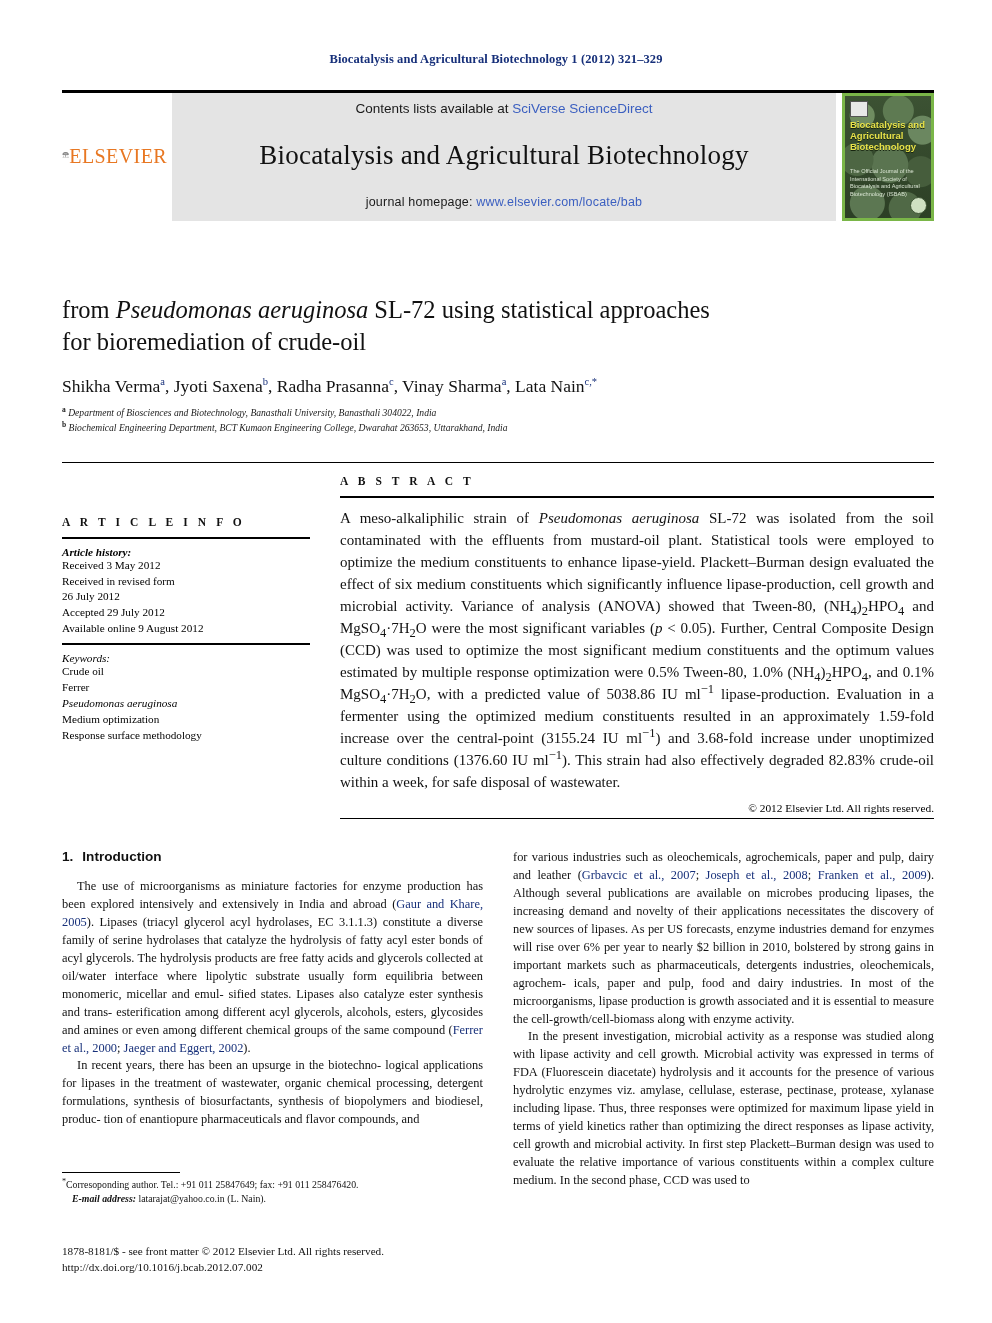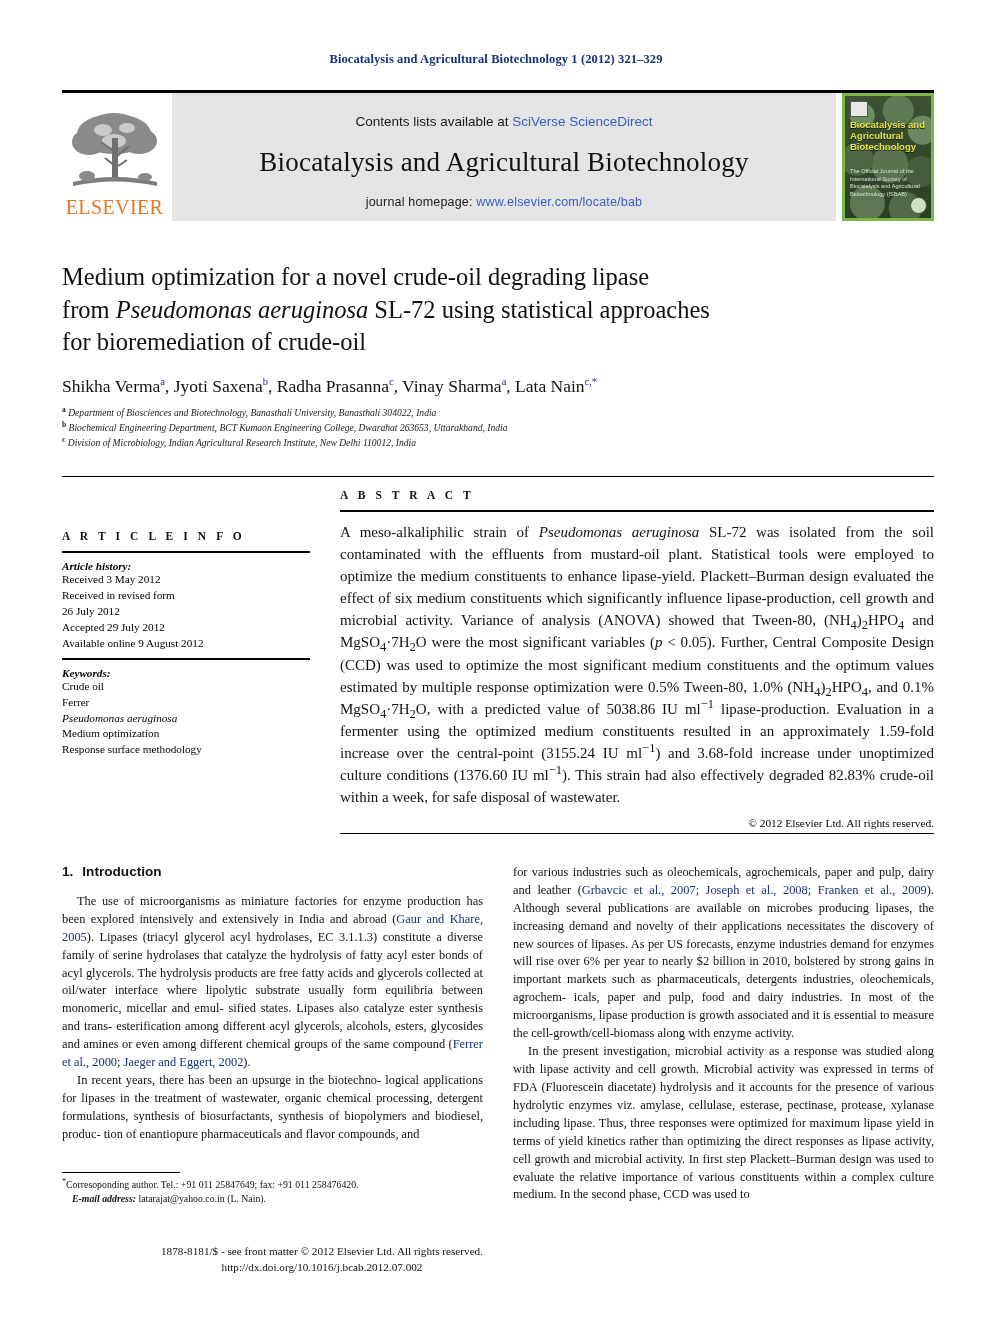--- a/index.html
+++ b/index.html
@@ -68,7 +68,7 @@
     flex-direction: column;
     align-items: center;
     justify-content: space-between;
-    padding: 21px 0 12px 0;
+    padding: 8px 0 12px 0;
   }
   .contents-line {
     font-family: "Liberation Sans", sans-serif;

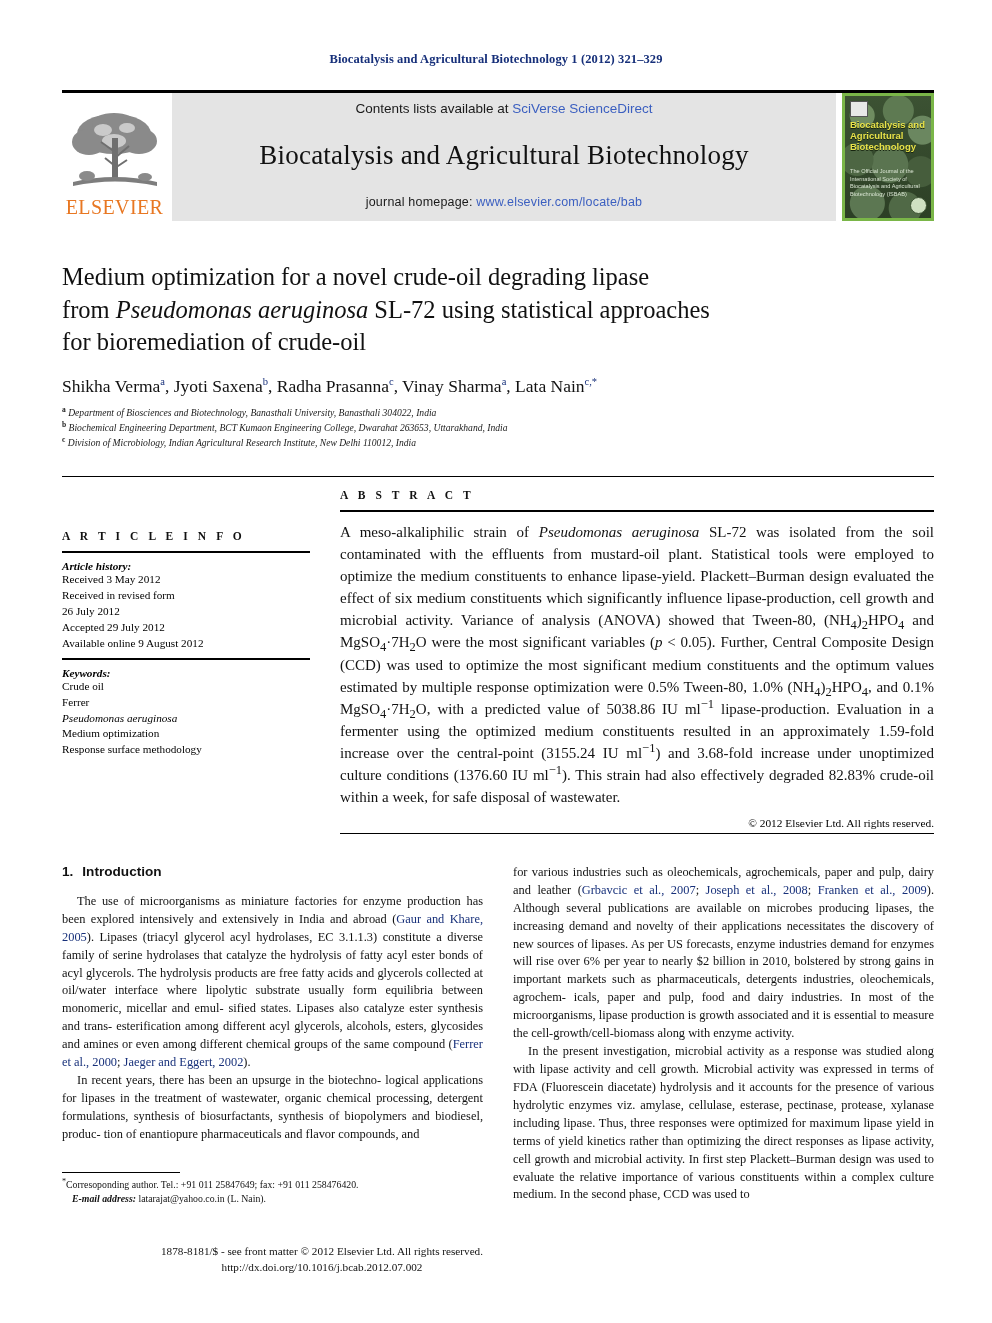--- a/index.html
+++ b/index.html
@@ -46,7 +46,7 @@
     width: 105px;
     flex: 0 0 105px;
     display: flex;
-    flex-direction: column;
+    flex-direction: row;
     align-items: center;
     justify-content: flex-end;
     padding-bottom: 4px;

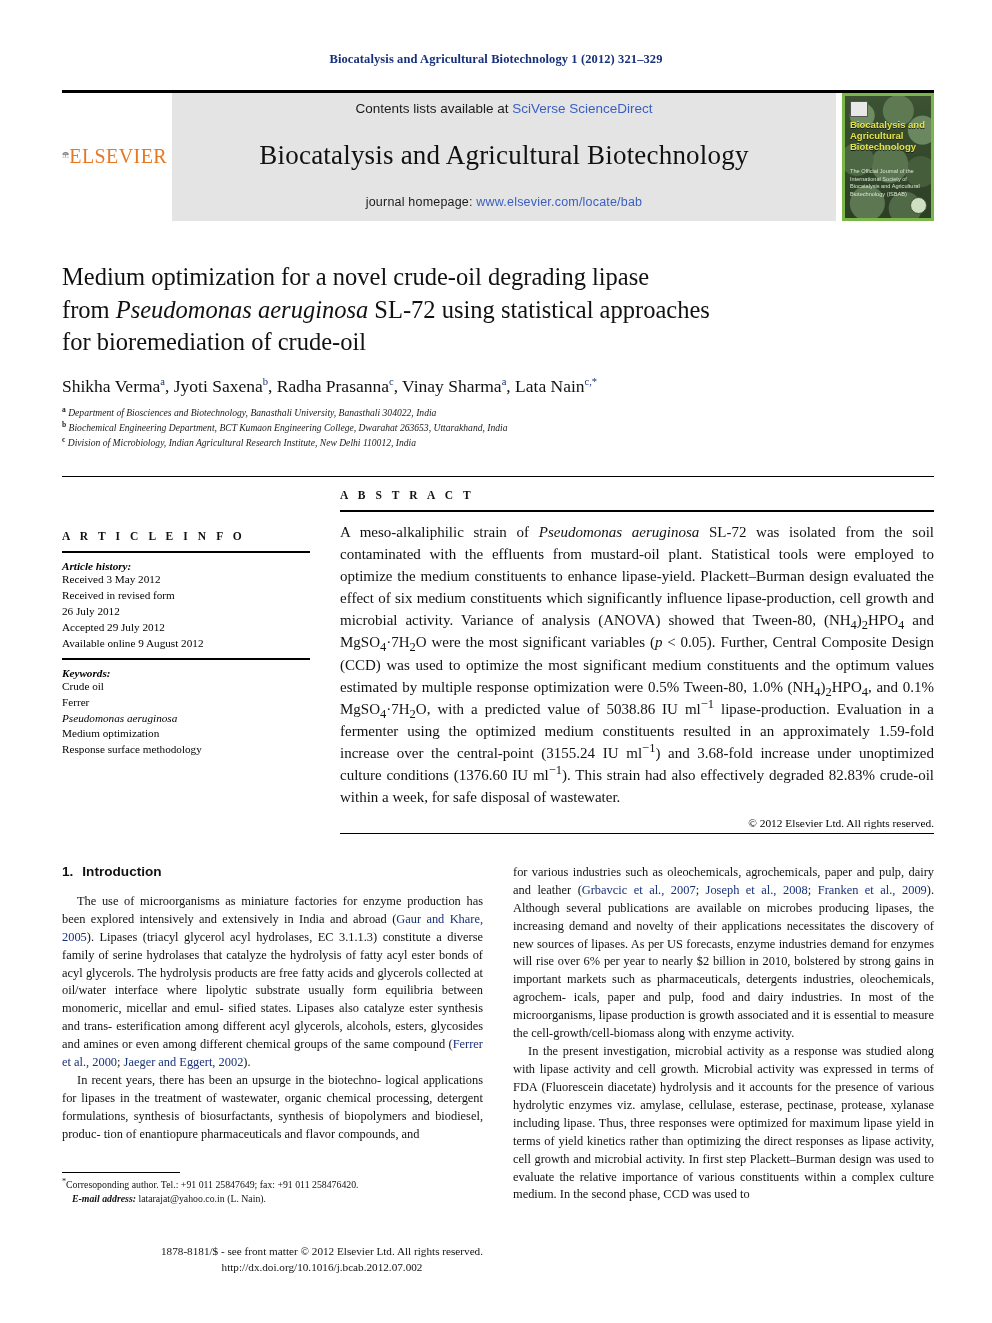--- a/index.html
+++ b/index.html
@@ -355,7 +355,7 @@
 
   <div class="title-block">
     <h1 class="article-title">
-      <span>Medium optimization for a novel crude-oil degrading lipase</span><br>
+      <br>
       <span>from </span><span class="ital">Pseudomonas aeruginosa</span><span> SL-72 using statistical approaches</span><br>
       <span>for bioremediation of crude-oil</span>
     </h1>

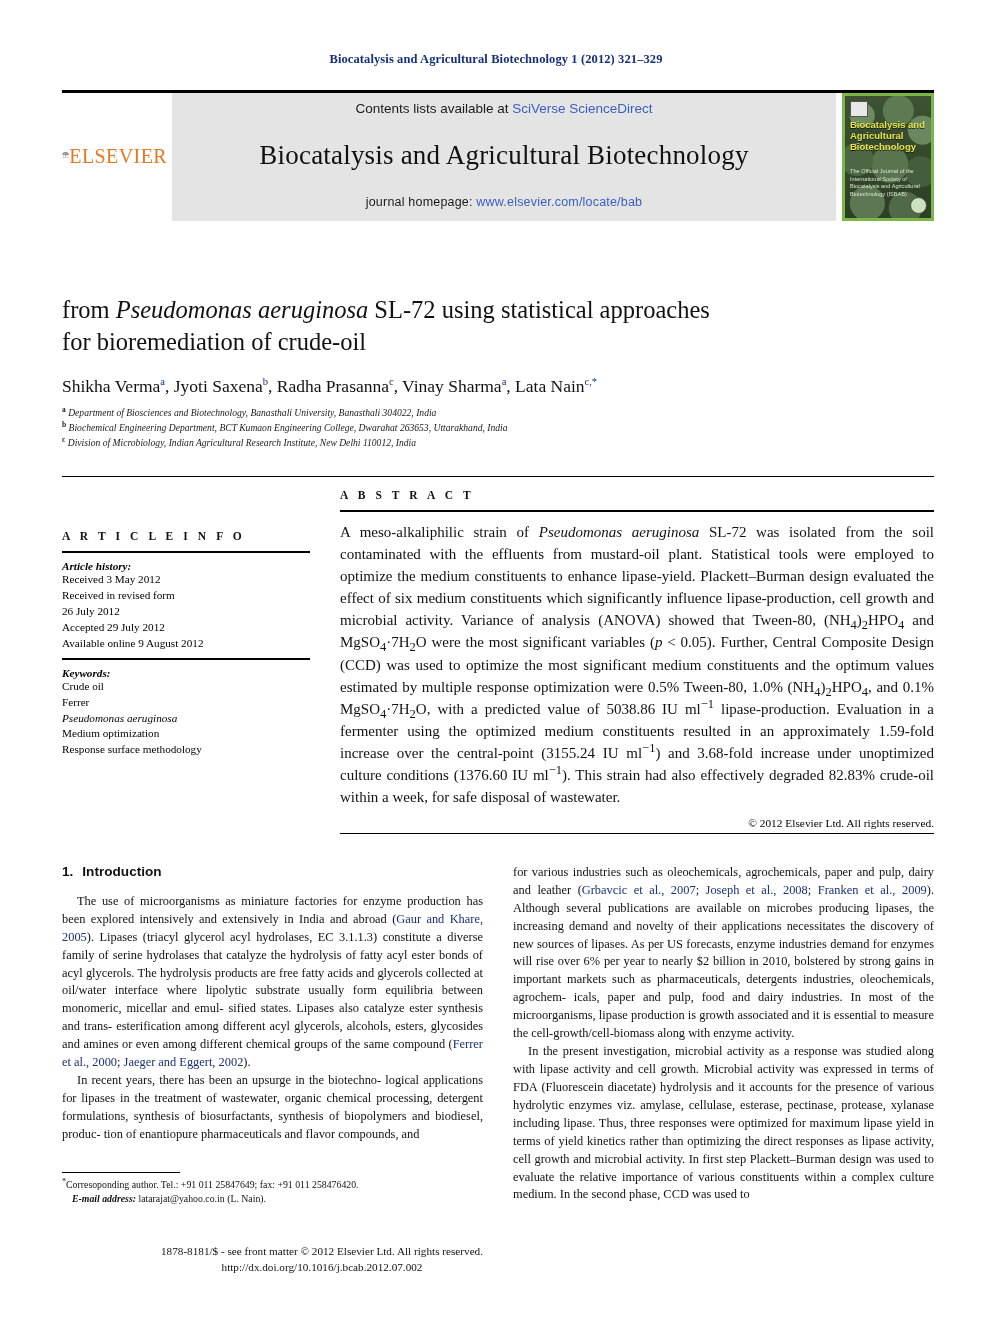--- a/index.html
+++ b/index.html
@@ -371,7 +371,6 @@
     <div class="affils">
       <div class="affil"><sup>a</sup> <span>Department of Biosciences and Biotechnology, Banasthali University, Banasthali 304022, India</span></div>
       <div class="affil"><sup>b</sup> <span>Biochemical Engineering Department, BCT Kumaon Engineering College, Dwarahat 263653, Uttarakhand, India</span></div>
-      <div class="affil"><sup>c</sup> <span>Division of Microbiology, Indian Agricultural Research Institute, New Delhi 110012, India</span></div>
     </div>
   </div>
 

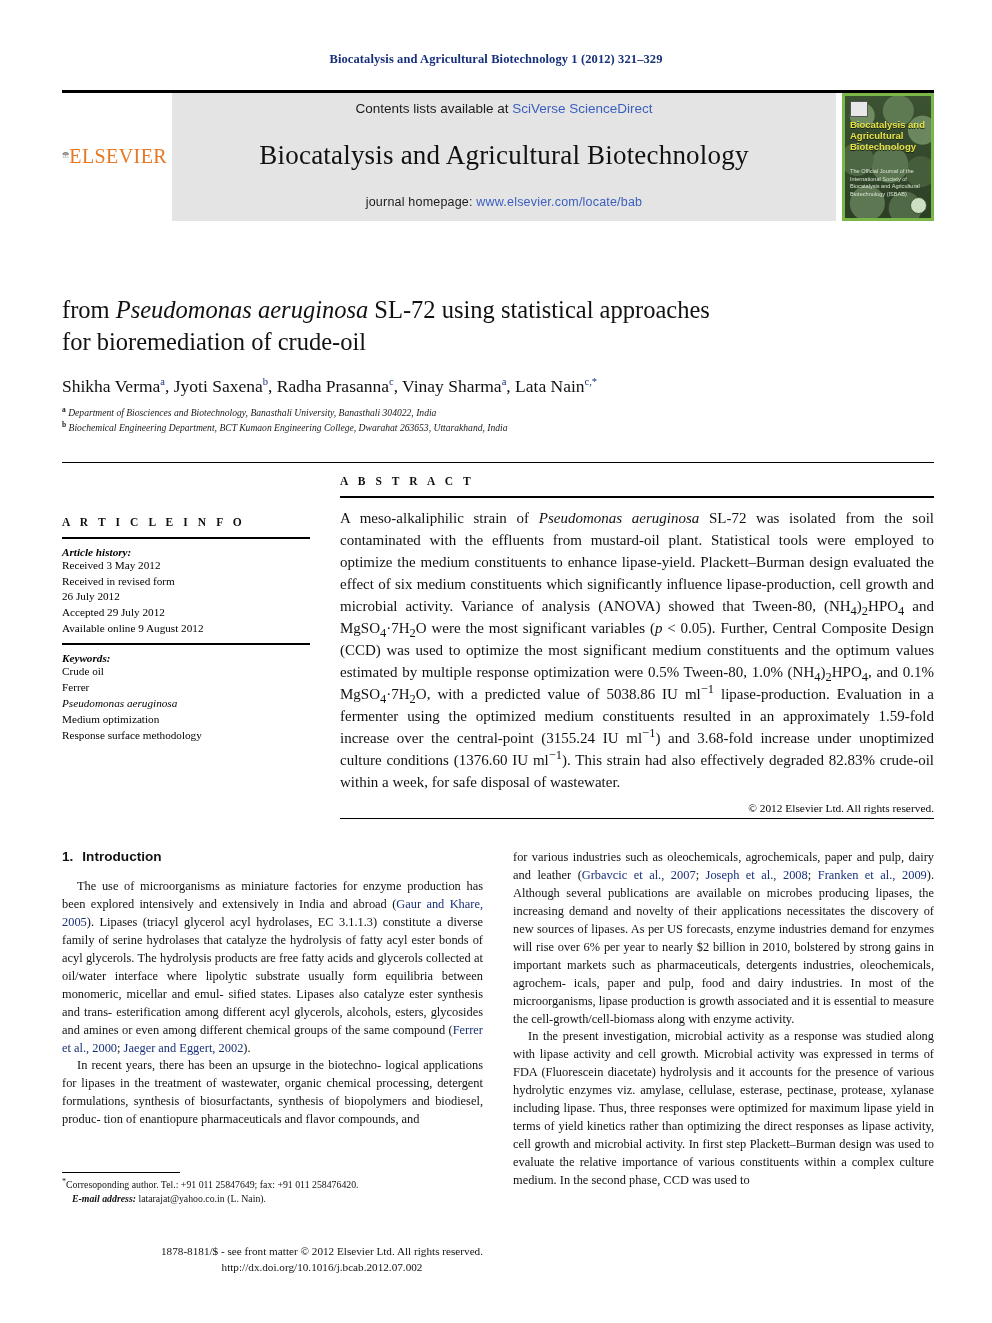--- a/index.html
+++ b/index.html
@@ -214,7 +214,7 @@
   .kw-label {
     font-family: "Liberation Serif", serif;
     font-style: italic;
-    font-weight: bold;
+    font-weight: normal;
     font-size: 11.2px;
   }
   .kw-item {

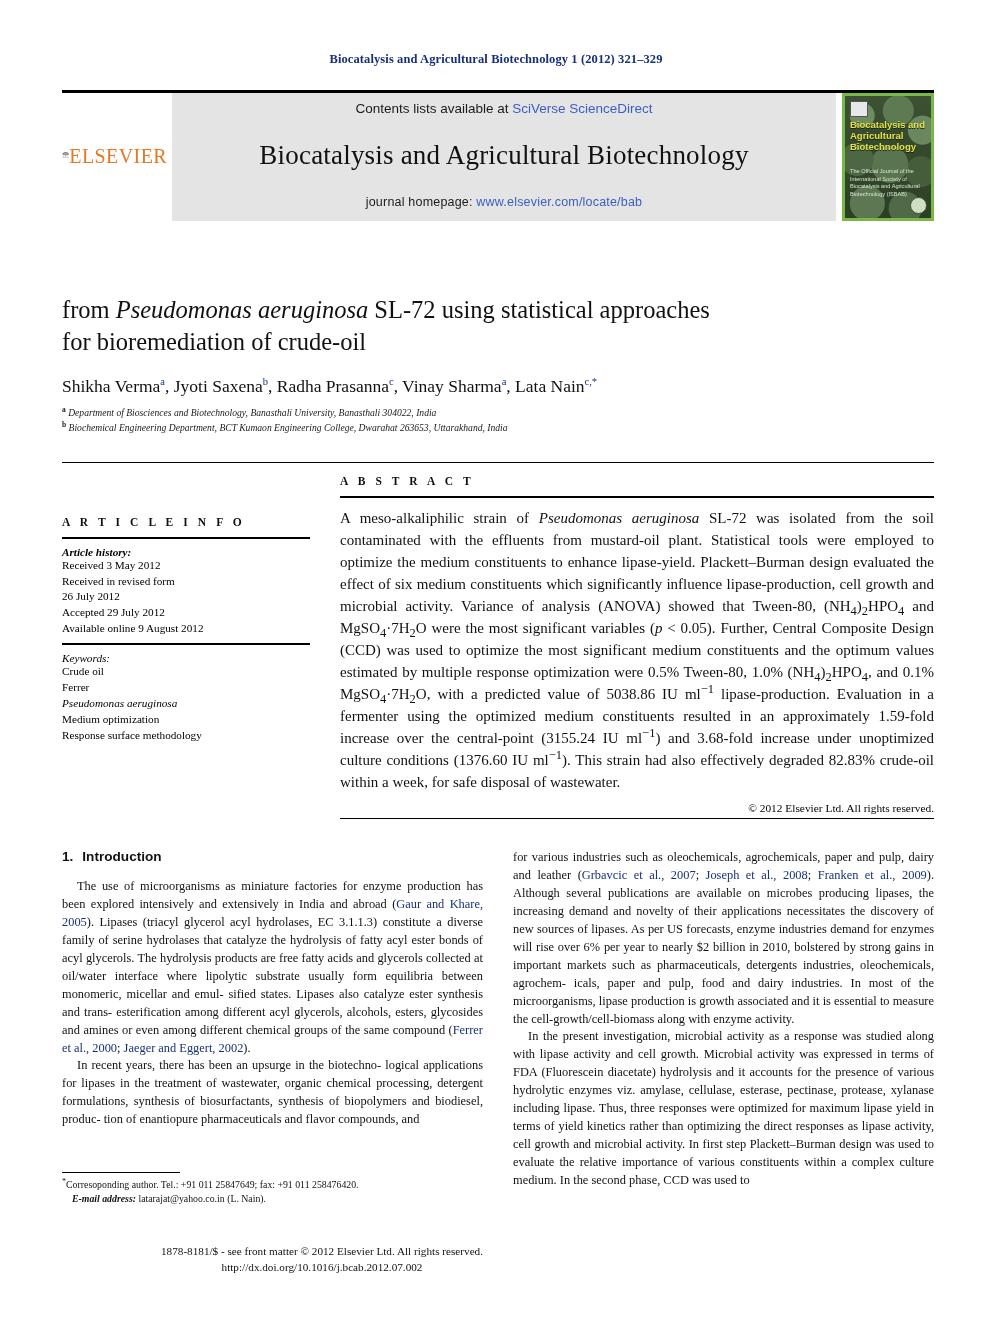--- a/index.html
+++ b/index.html
@@ -299,7 +299,6 @@
     font-size: 11.2px;
     line-height: 1.44;
     color: #111;
-    text-align: center;
   }
   sub, sup { line-height: 0; }
 </style>

